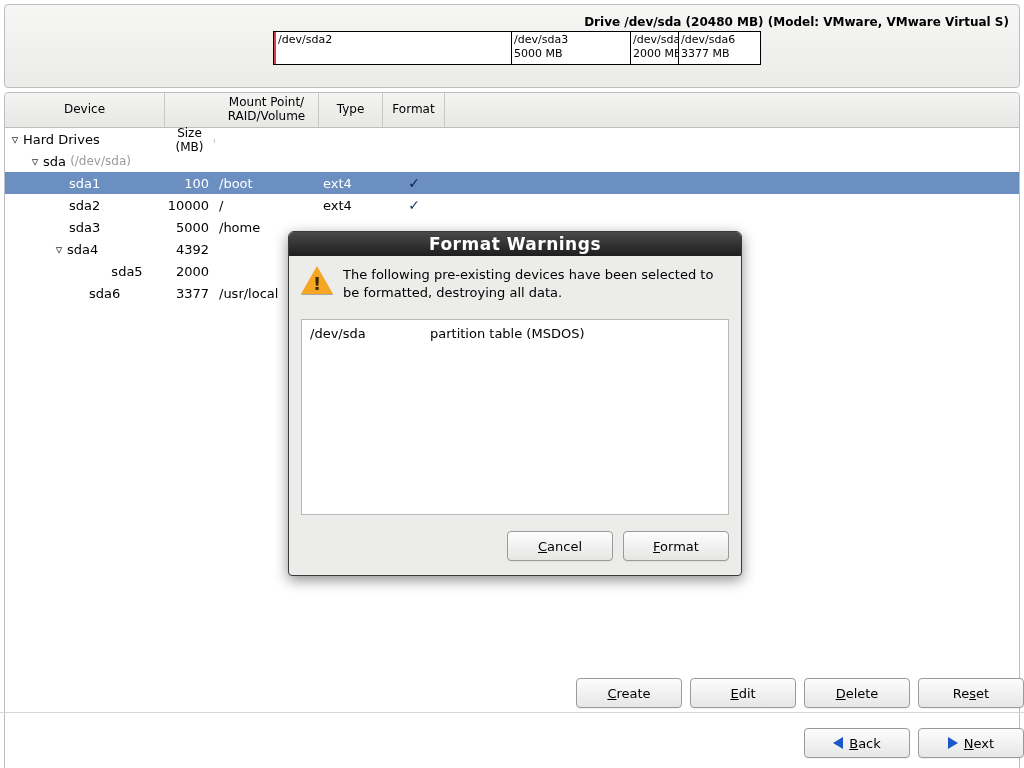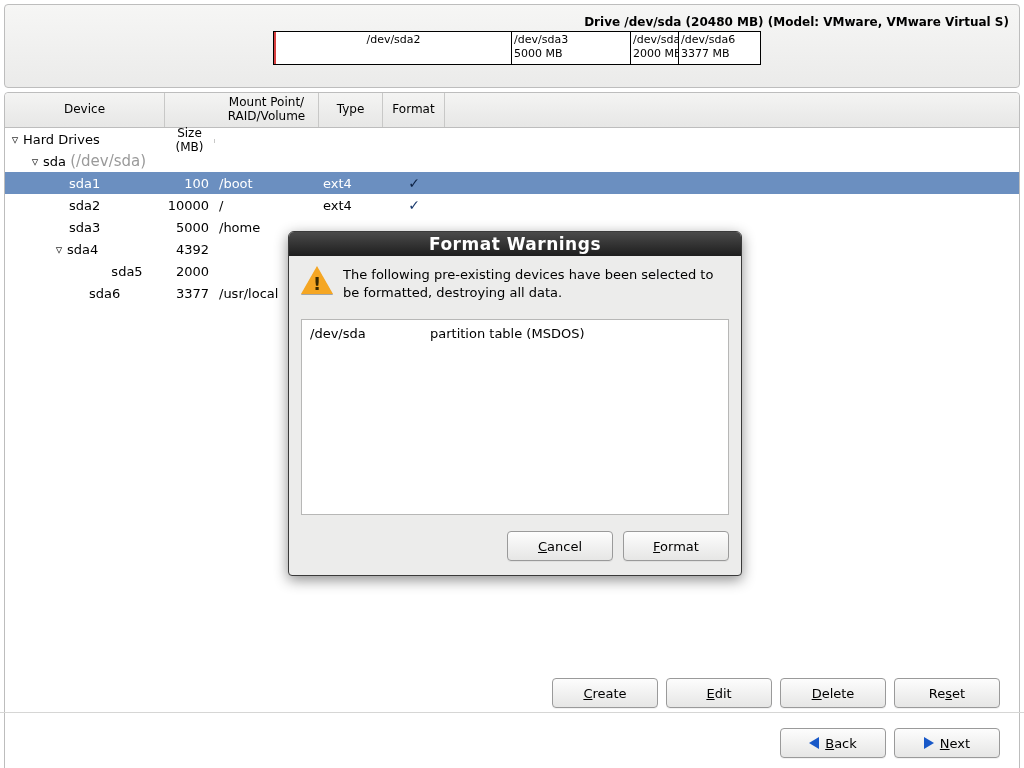--- a/index.html
+++ b/index.html
@@ -242,7 +242,7 @@
   <div class="drive-panel">
     <div class="drive-title">Drive /dev/sda (20480 MB) (Model: VMware, VMware Virtual S)</div>
     <div class="drive-bar" id="drive-bar">
-        <div class="drive-seg sel" style="width: 238px; text-align: center;">
+        <div class="drive-seg sel" style="width: 238px;">
           <div>/dev/sda2</div>
         </div>
         <div class="drive-seg" style="width: 119px;">

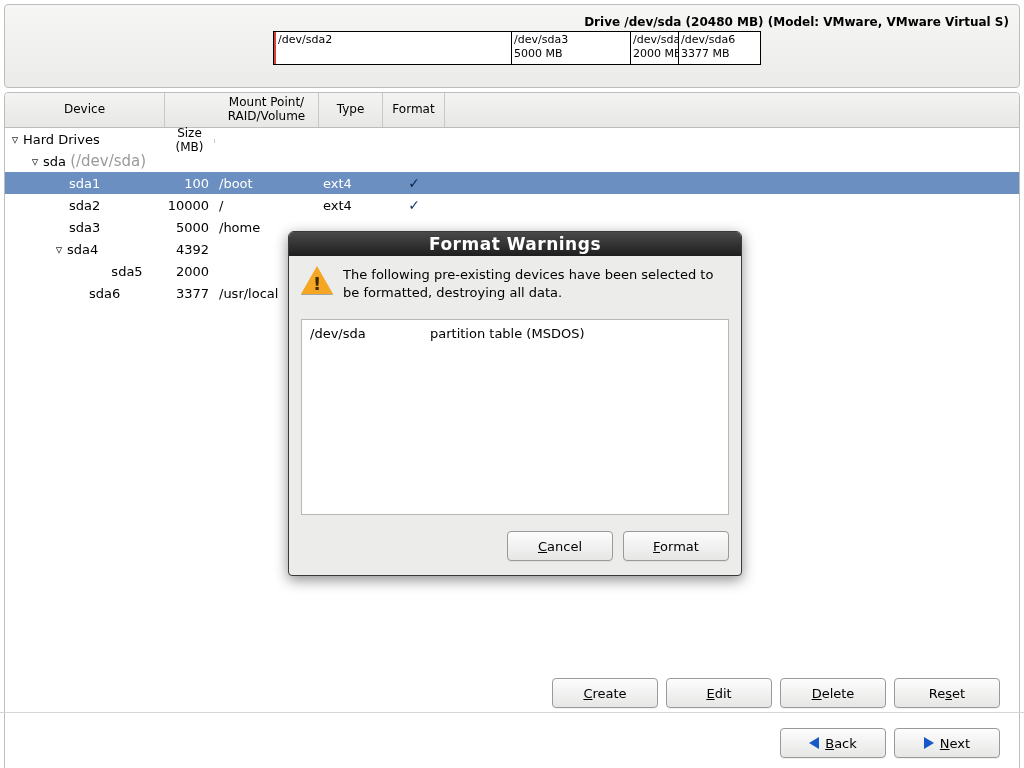--- a/index.html
+++ b/index.html
@@ -117,7 +117,7 @@
     margin-right: 2px;
     color: #333;
   }
-  .dim { color: #9a9a9a; font-size: 15px; }
+  .dim { color: #9a9a9a; font-size: 12px; }
   .check { color: #1a3a6e; font-size: 14px; }
   .row.sel .check { color: #0d2244; }
 

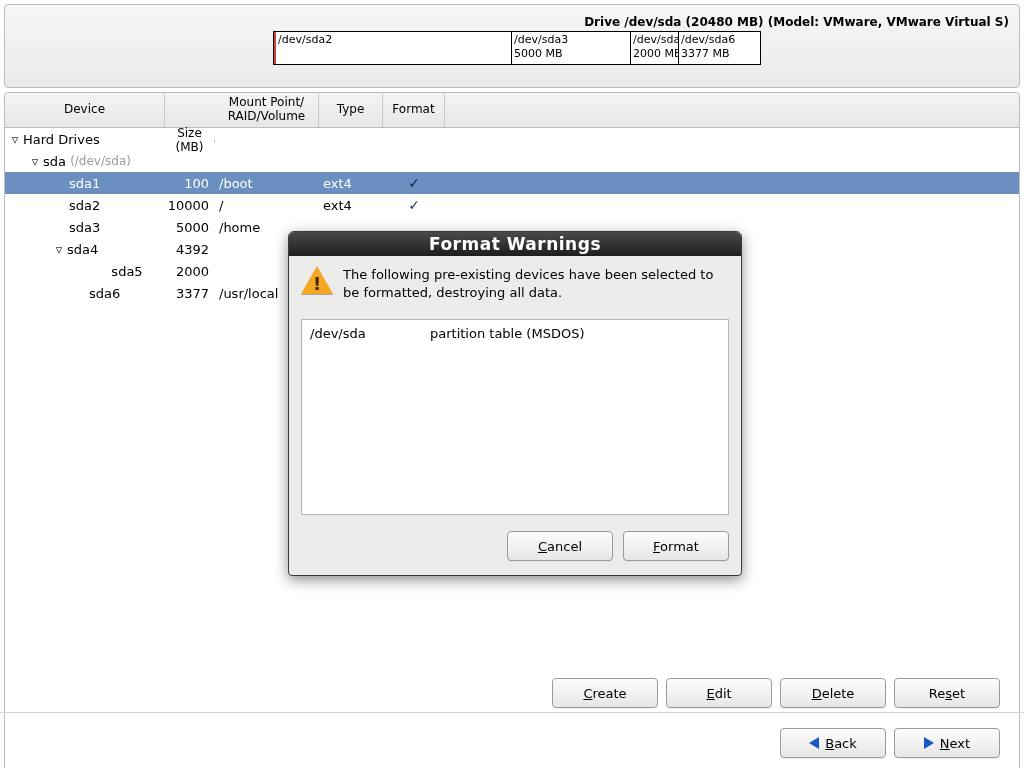--- a/index.html
+++ b/index.html
@@ -124,7 +124,7 @@
   
   .btn-bar {
     position: absolute;
-    right: 24px;
+    right: 0;
     display: flex;
     gap: 8px;
   }

